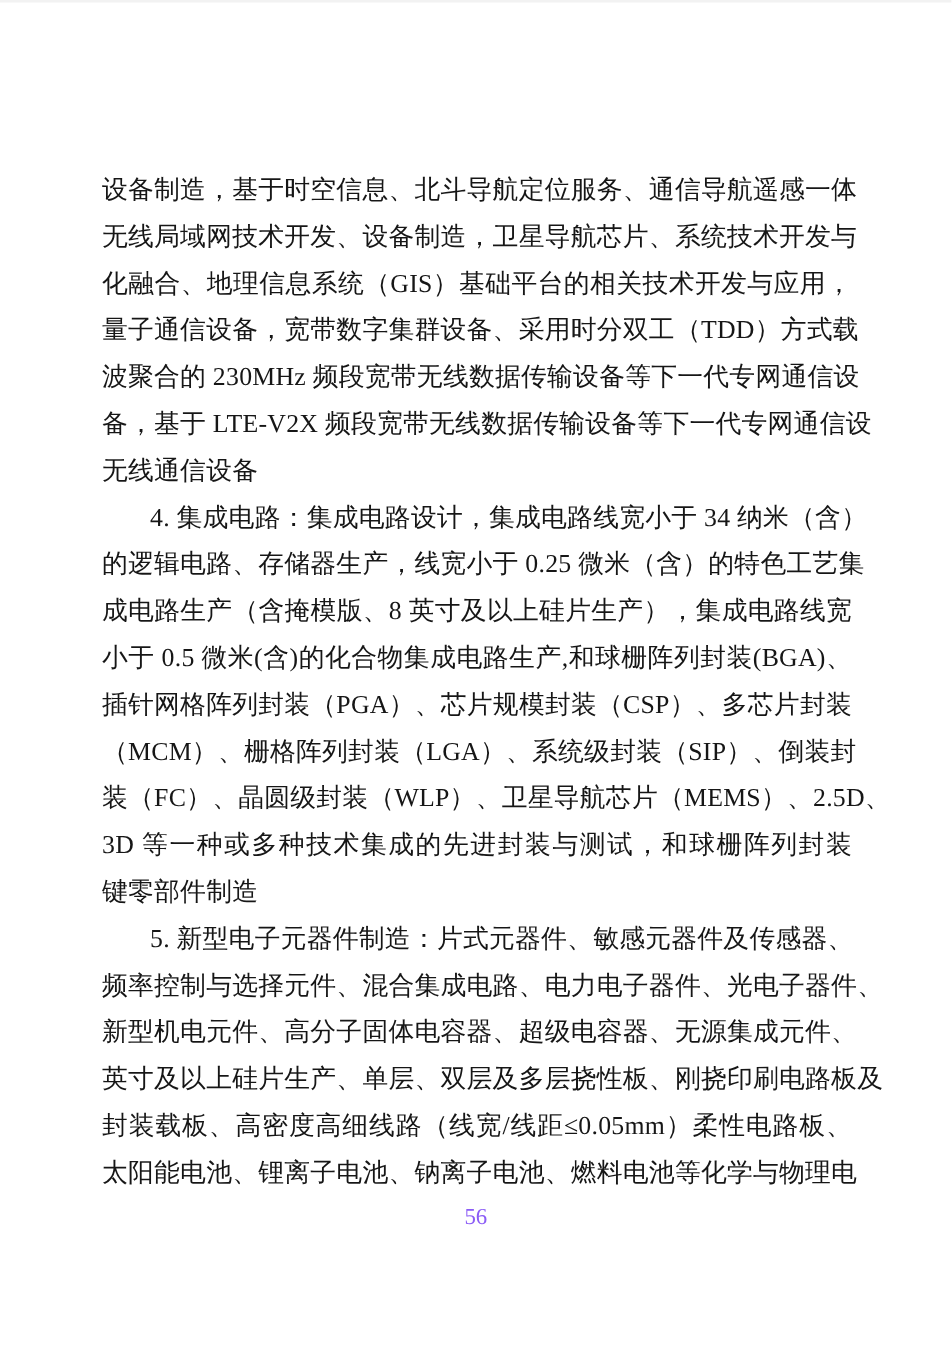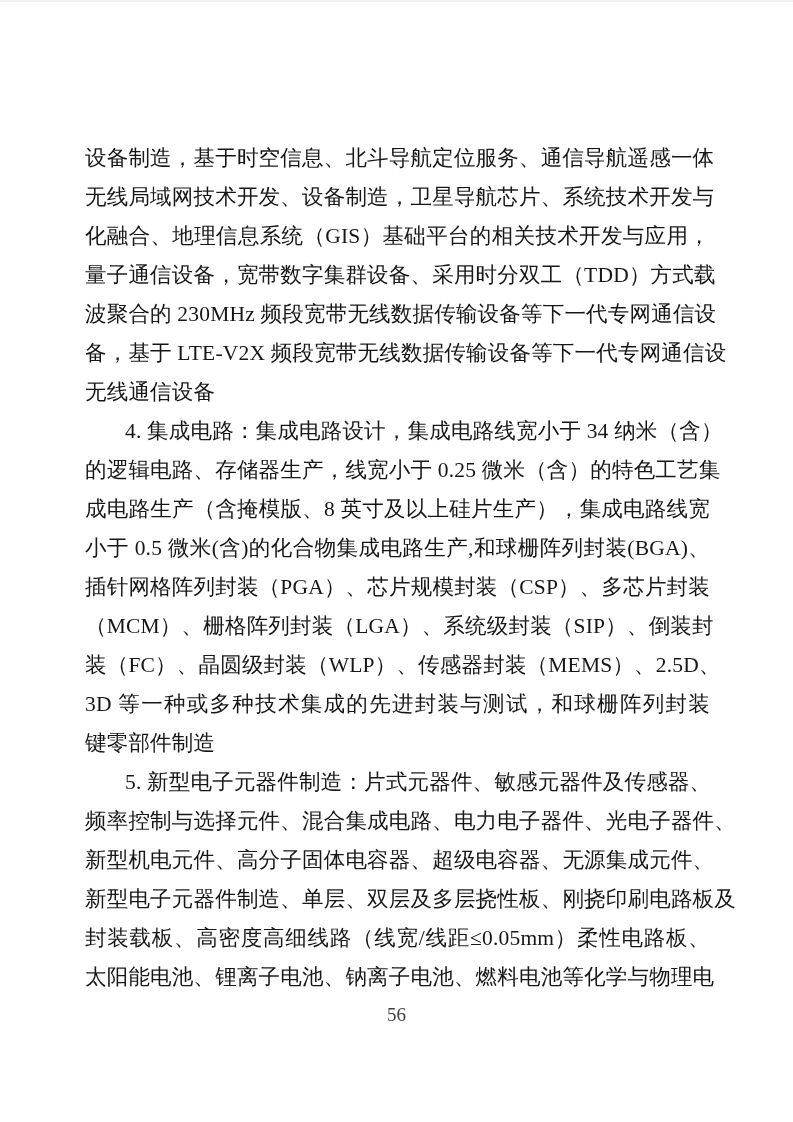--- a/index.html
+++ b/index.html
@@ -72,7 +72,7 @@
     <div class="line">小于 0.5 微米(含)的化合物集成电路生产,和球栅阵列封装(BGA)、</div>
     <div class="line">插针网格阵列封装（PGA）、芯片规模封装（CSP）、多芯片封装</div>
     <div class="line">（MCM）、栅格阵列封装（LGA）、系统级封装（SIP）、倒装封</div>
-    <div class="line">装（FC）、晶圆级封装（WLP）、传感器封装（MEMS）、2.5D、</div>
+    <div class="line">装（FC）、晶圆级封装（WLP）、卫星导航芯片（MEMS）、2.5D、</div>
     <div class="line">3D 等一种或多种技术集成的先进封装与测试，和球栅阵列封装</div>
     <div class="line para-end">键零部件制造</div>
     <div class="line indent">5. 新型电子元器件制造：片式元器件、敏感元器件及传感器、</div>

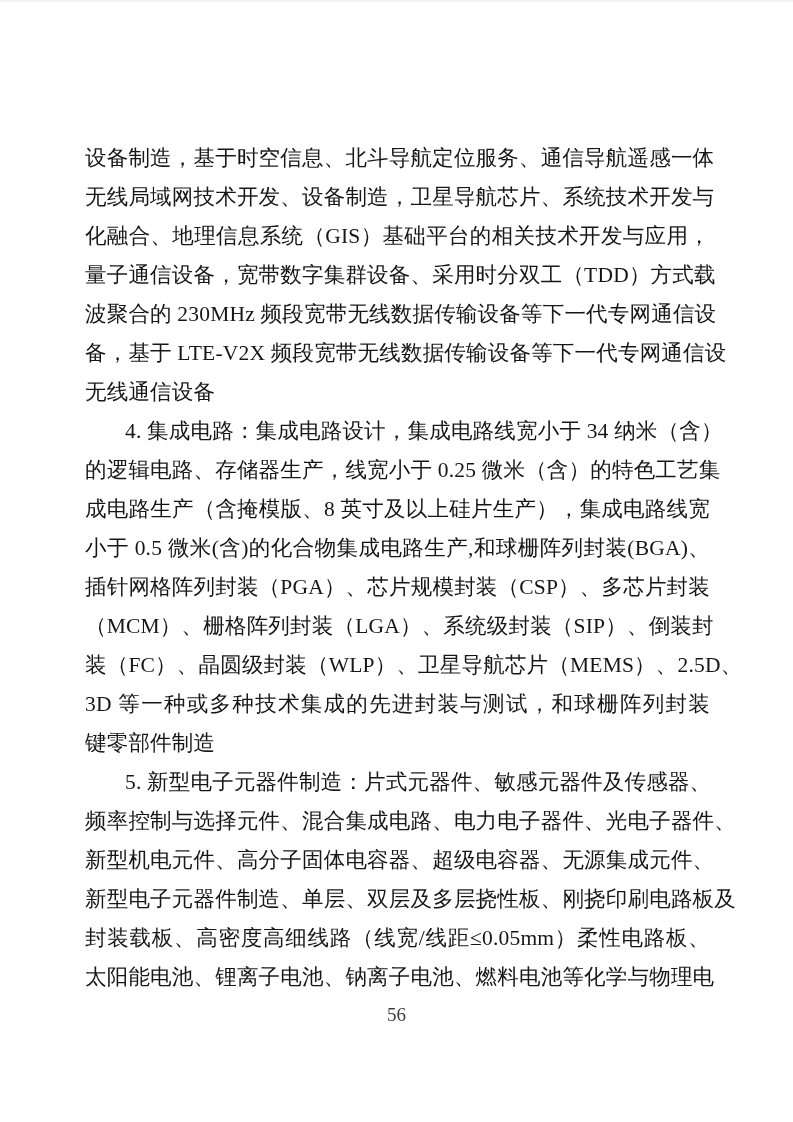--- a/index.html
+++ b/index.html
@@ -78,7 +78,7 @@
     <div class="line indent">5. 新型电子元器件制造：片式元器件、敏感元器件及传感器、</div>
     <div class="line">频率控制与选择元件、混合集成电路、电力电子器件、光电子器件、</div>
     <div class="line">新型机电元件、高分子固体电容器、超级电容器、无源集成元件、</div>
-    <div class="line">新型电子元器件制造、单层、双层及多层挠性板、刚挠印刷电路板及</div>
+    <div class="line">英寸及以上硅片生产、单层、双层及多层挠性板、刚挠印刷电路板及</div>
     <div class="line">封装载板、高密度高细线路（线宽/线距≤0.05mm）柔性电路板、</div>
     <div class="line">太阳能电池、锂离子电池、钠离子电池、燃料电池等化学与物理电</div>
   </div>

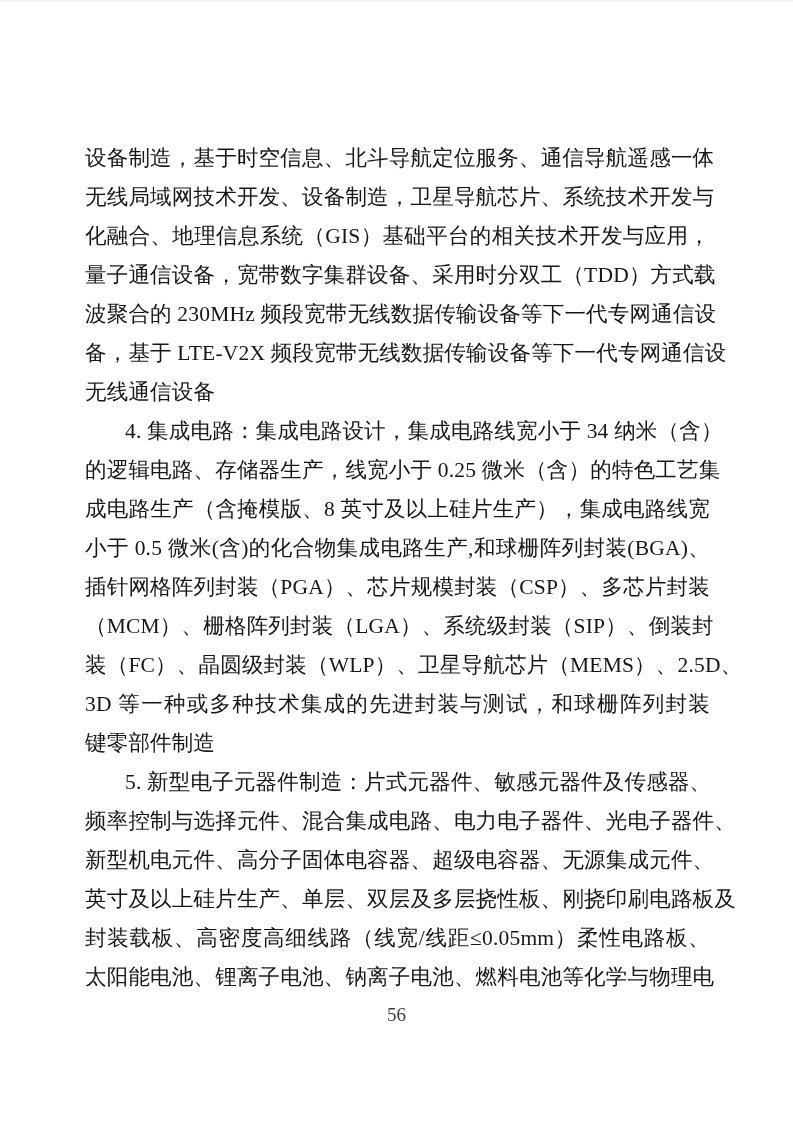--- a/index.html
+++ b/index.html
@@ -51,7 +51,7 @@
     text-align: center;
     font-size: 19px;
     line-height: 22px;
-    color: #404040;
+    color: #8b5cf6;
   }
 </style>
 </head>

